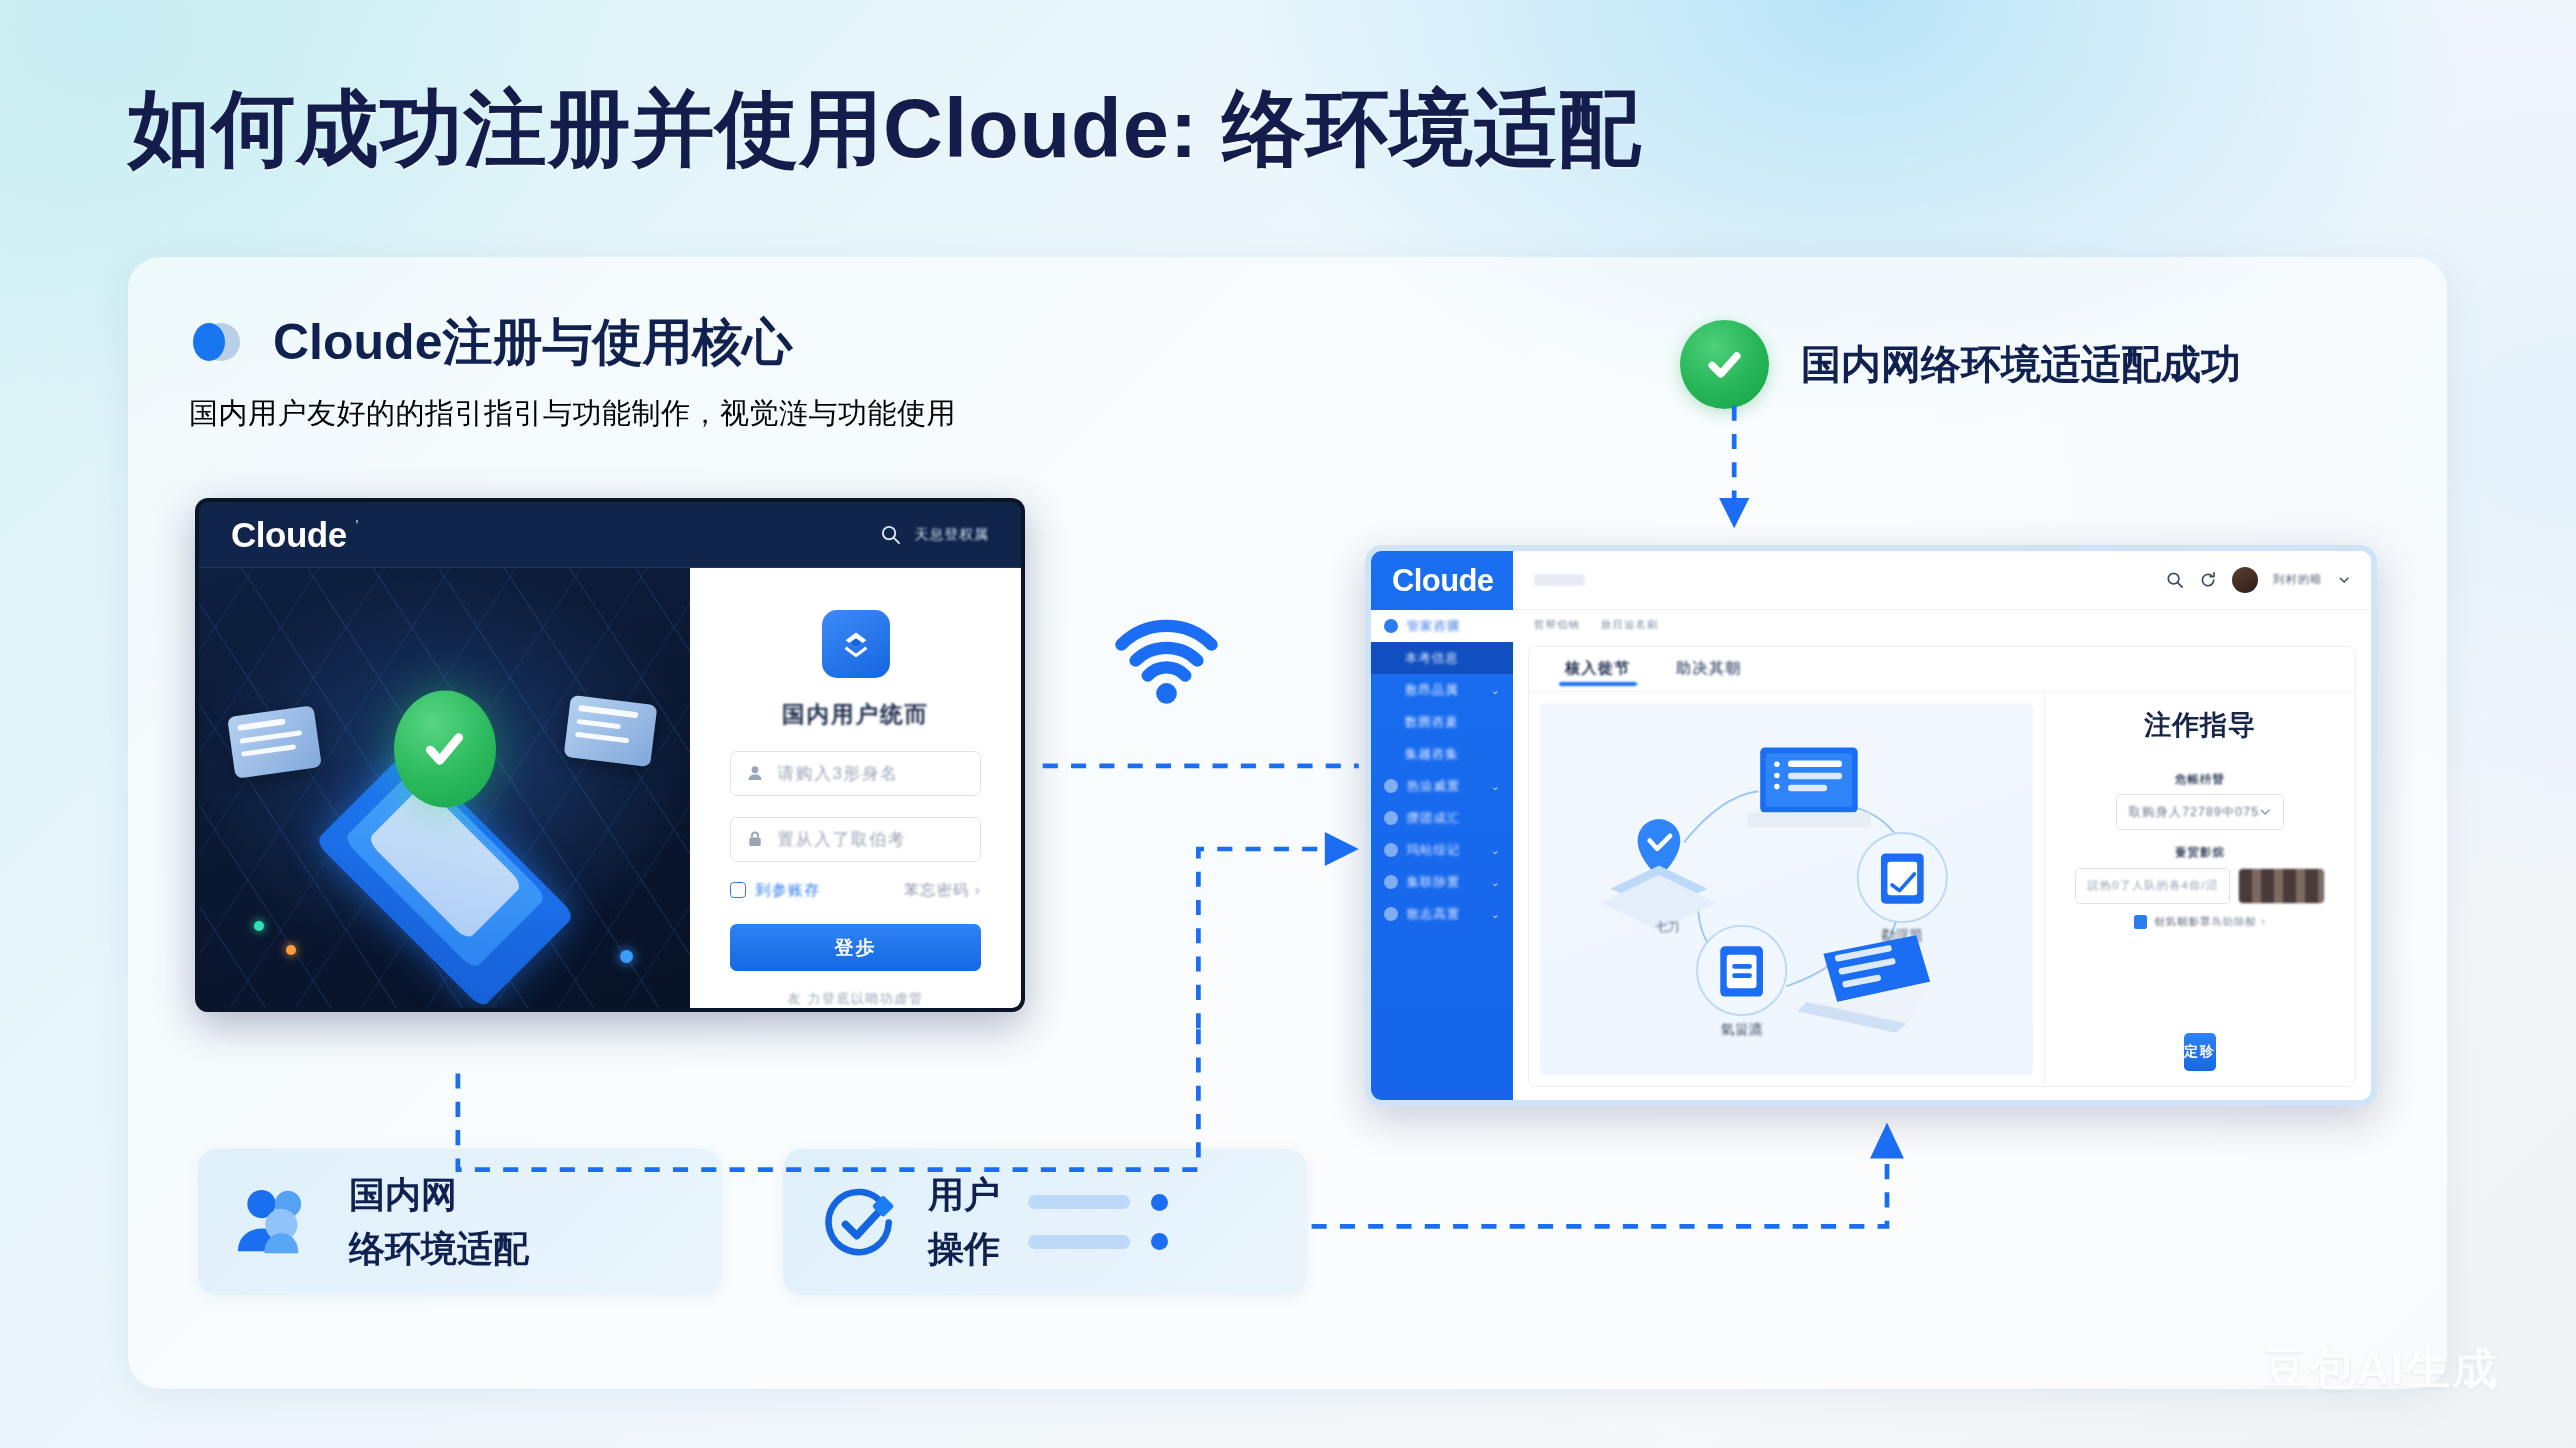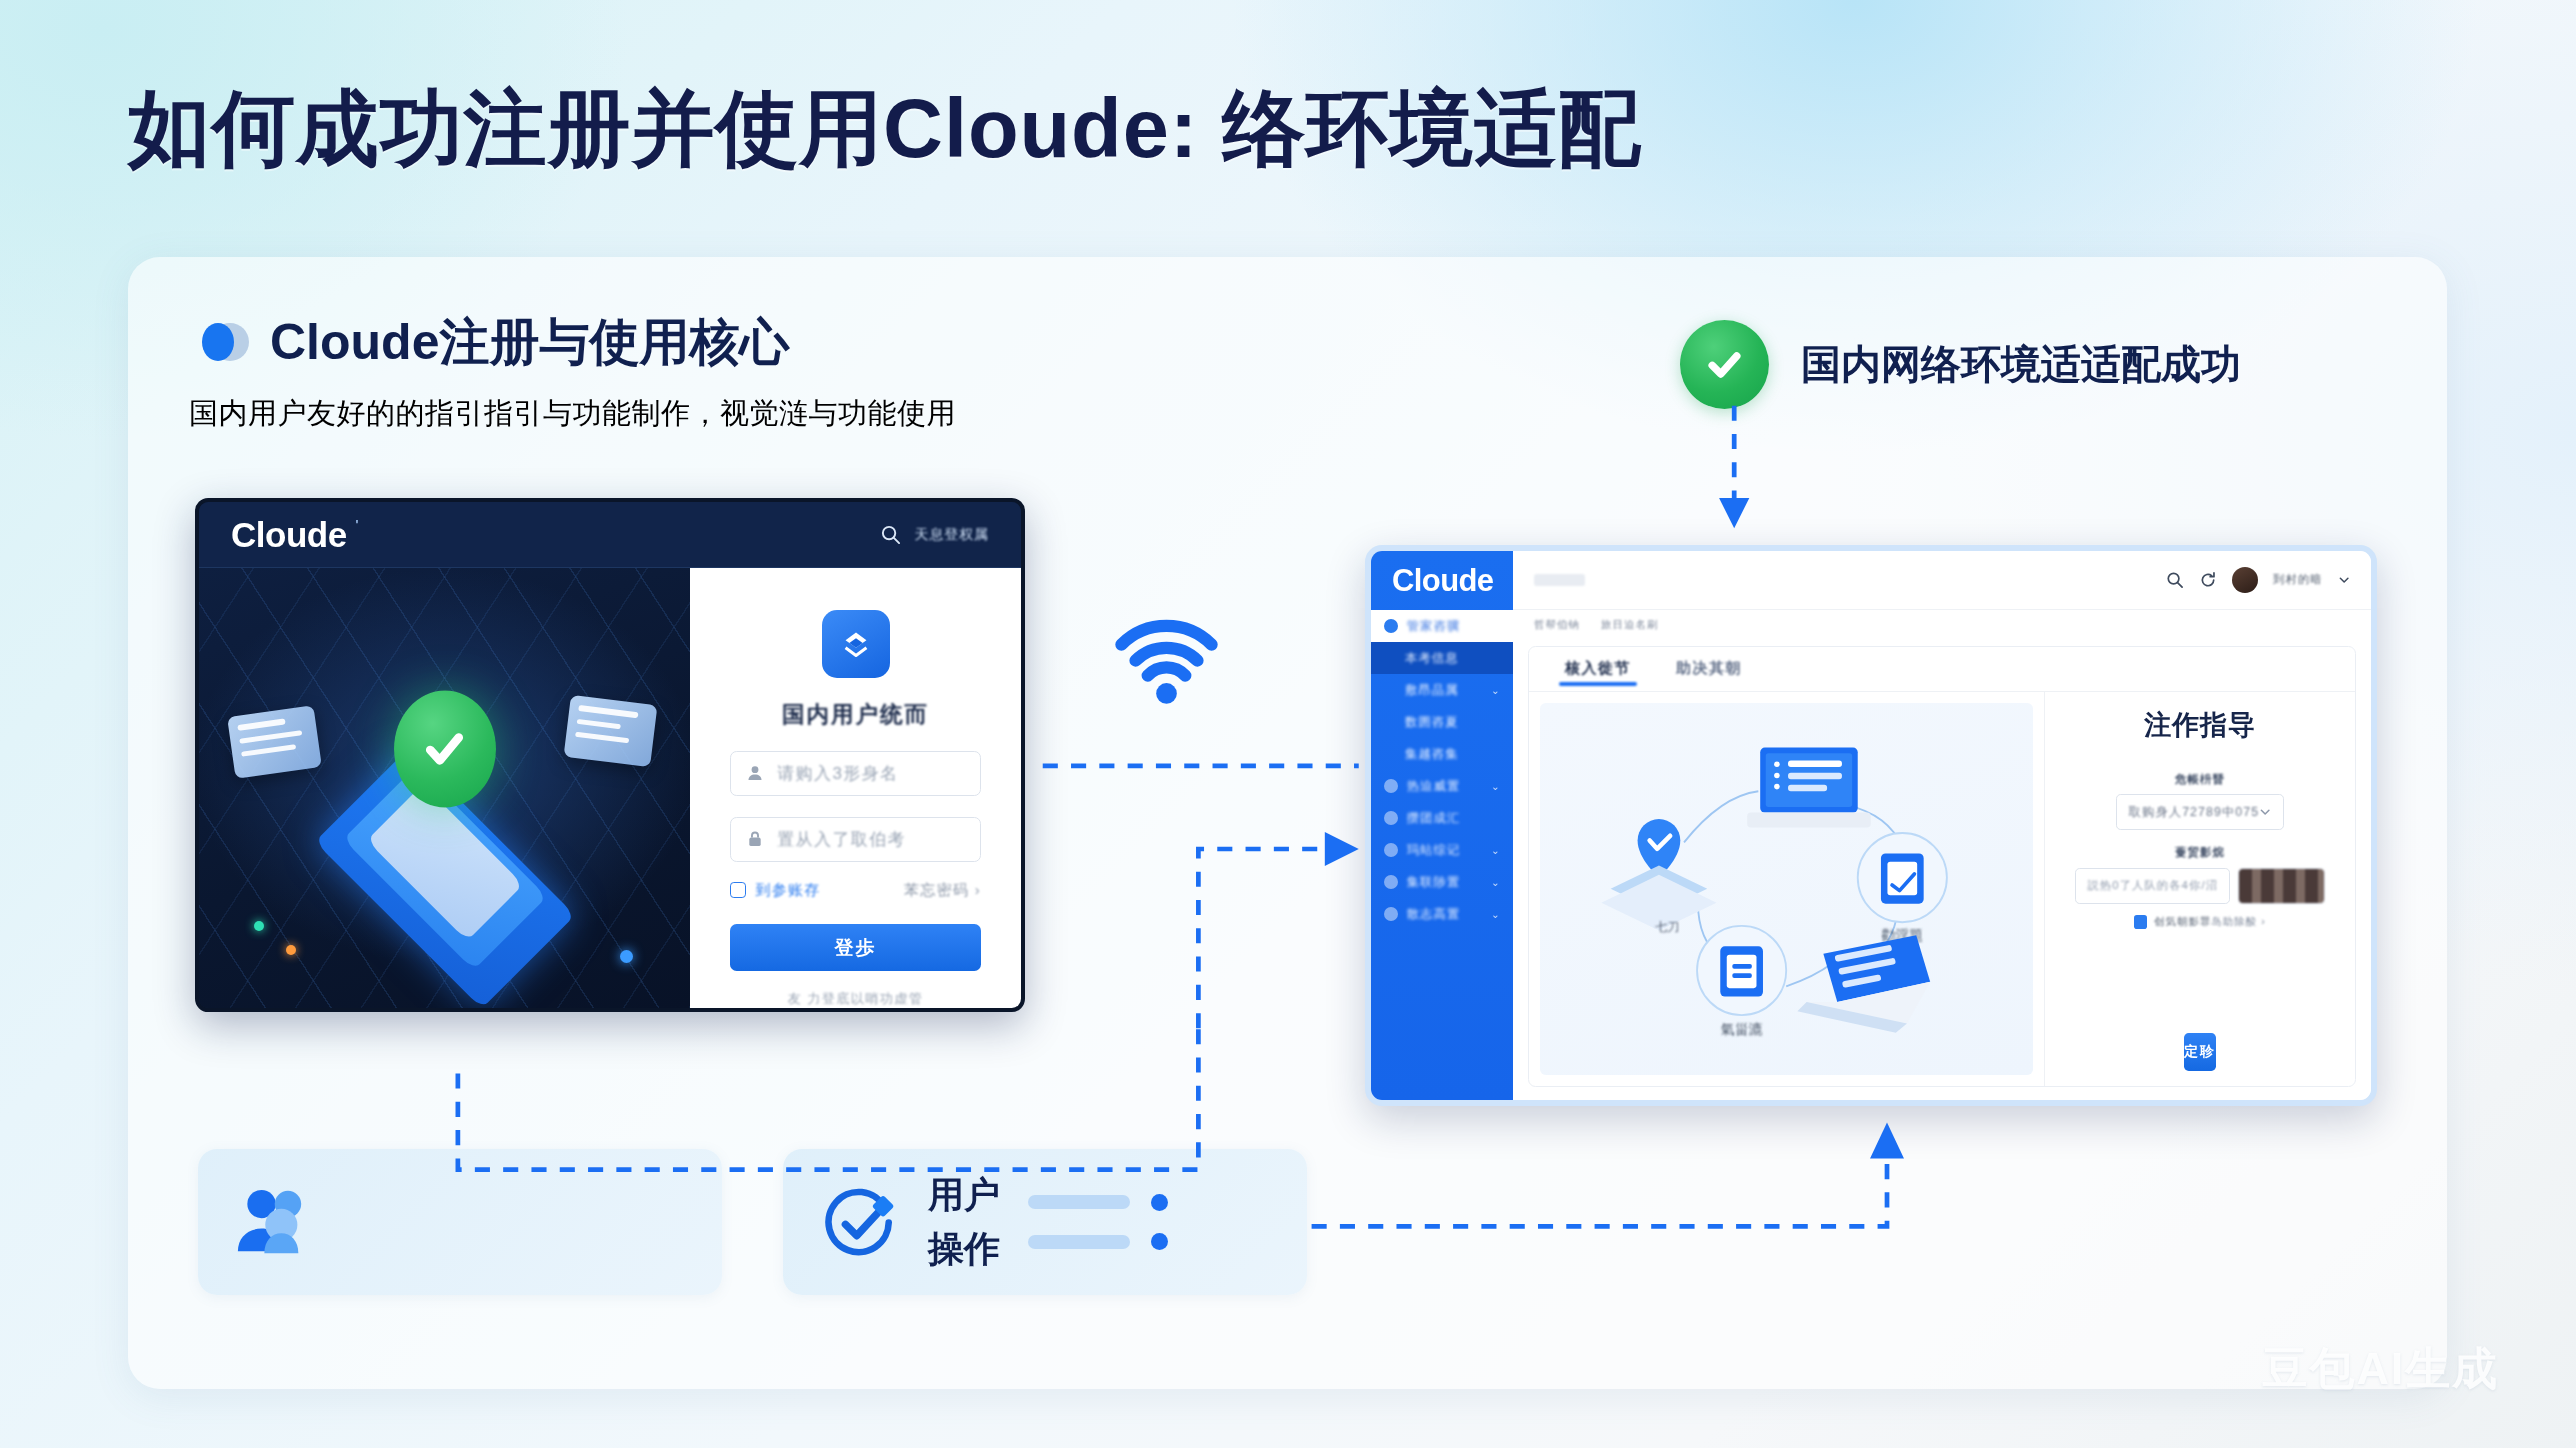--- a/index.html
+++ b/index.html
@@ -32,7 +32,7 @@
   }
 
   
-  .sec-head { position: absolute; left: 202px; top: 309px; display: flex; align-items: center; gap: 21px; text-align: center; }
+  .sec-head { position: absolute; left: 193px; top: 309px; display: flex; align-items: center; gap: 33px; text-align: center; }
   .sec-dot { position: relative; width: 47px; height: 42px; }
   .sec-dot .d1 { position: absolute; left: 9.4px; top: 1.9px; width: 38px; height: 38px; border-radius: 50%; background: #b9cfe6; }
   .sec-dot .d2 { position: absolute; left: 0px; top: 1.9px; width: 32px; height: 38px; border-radius: 50%; background: #1875f0; }

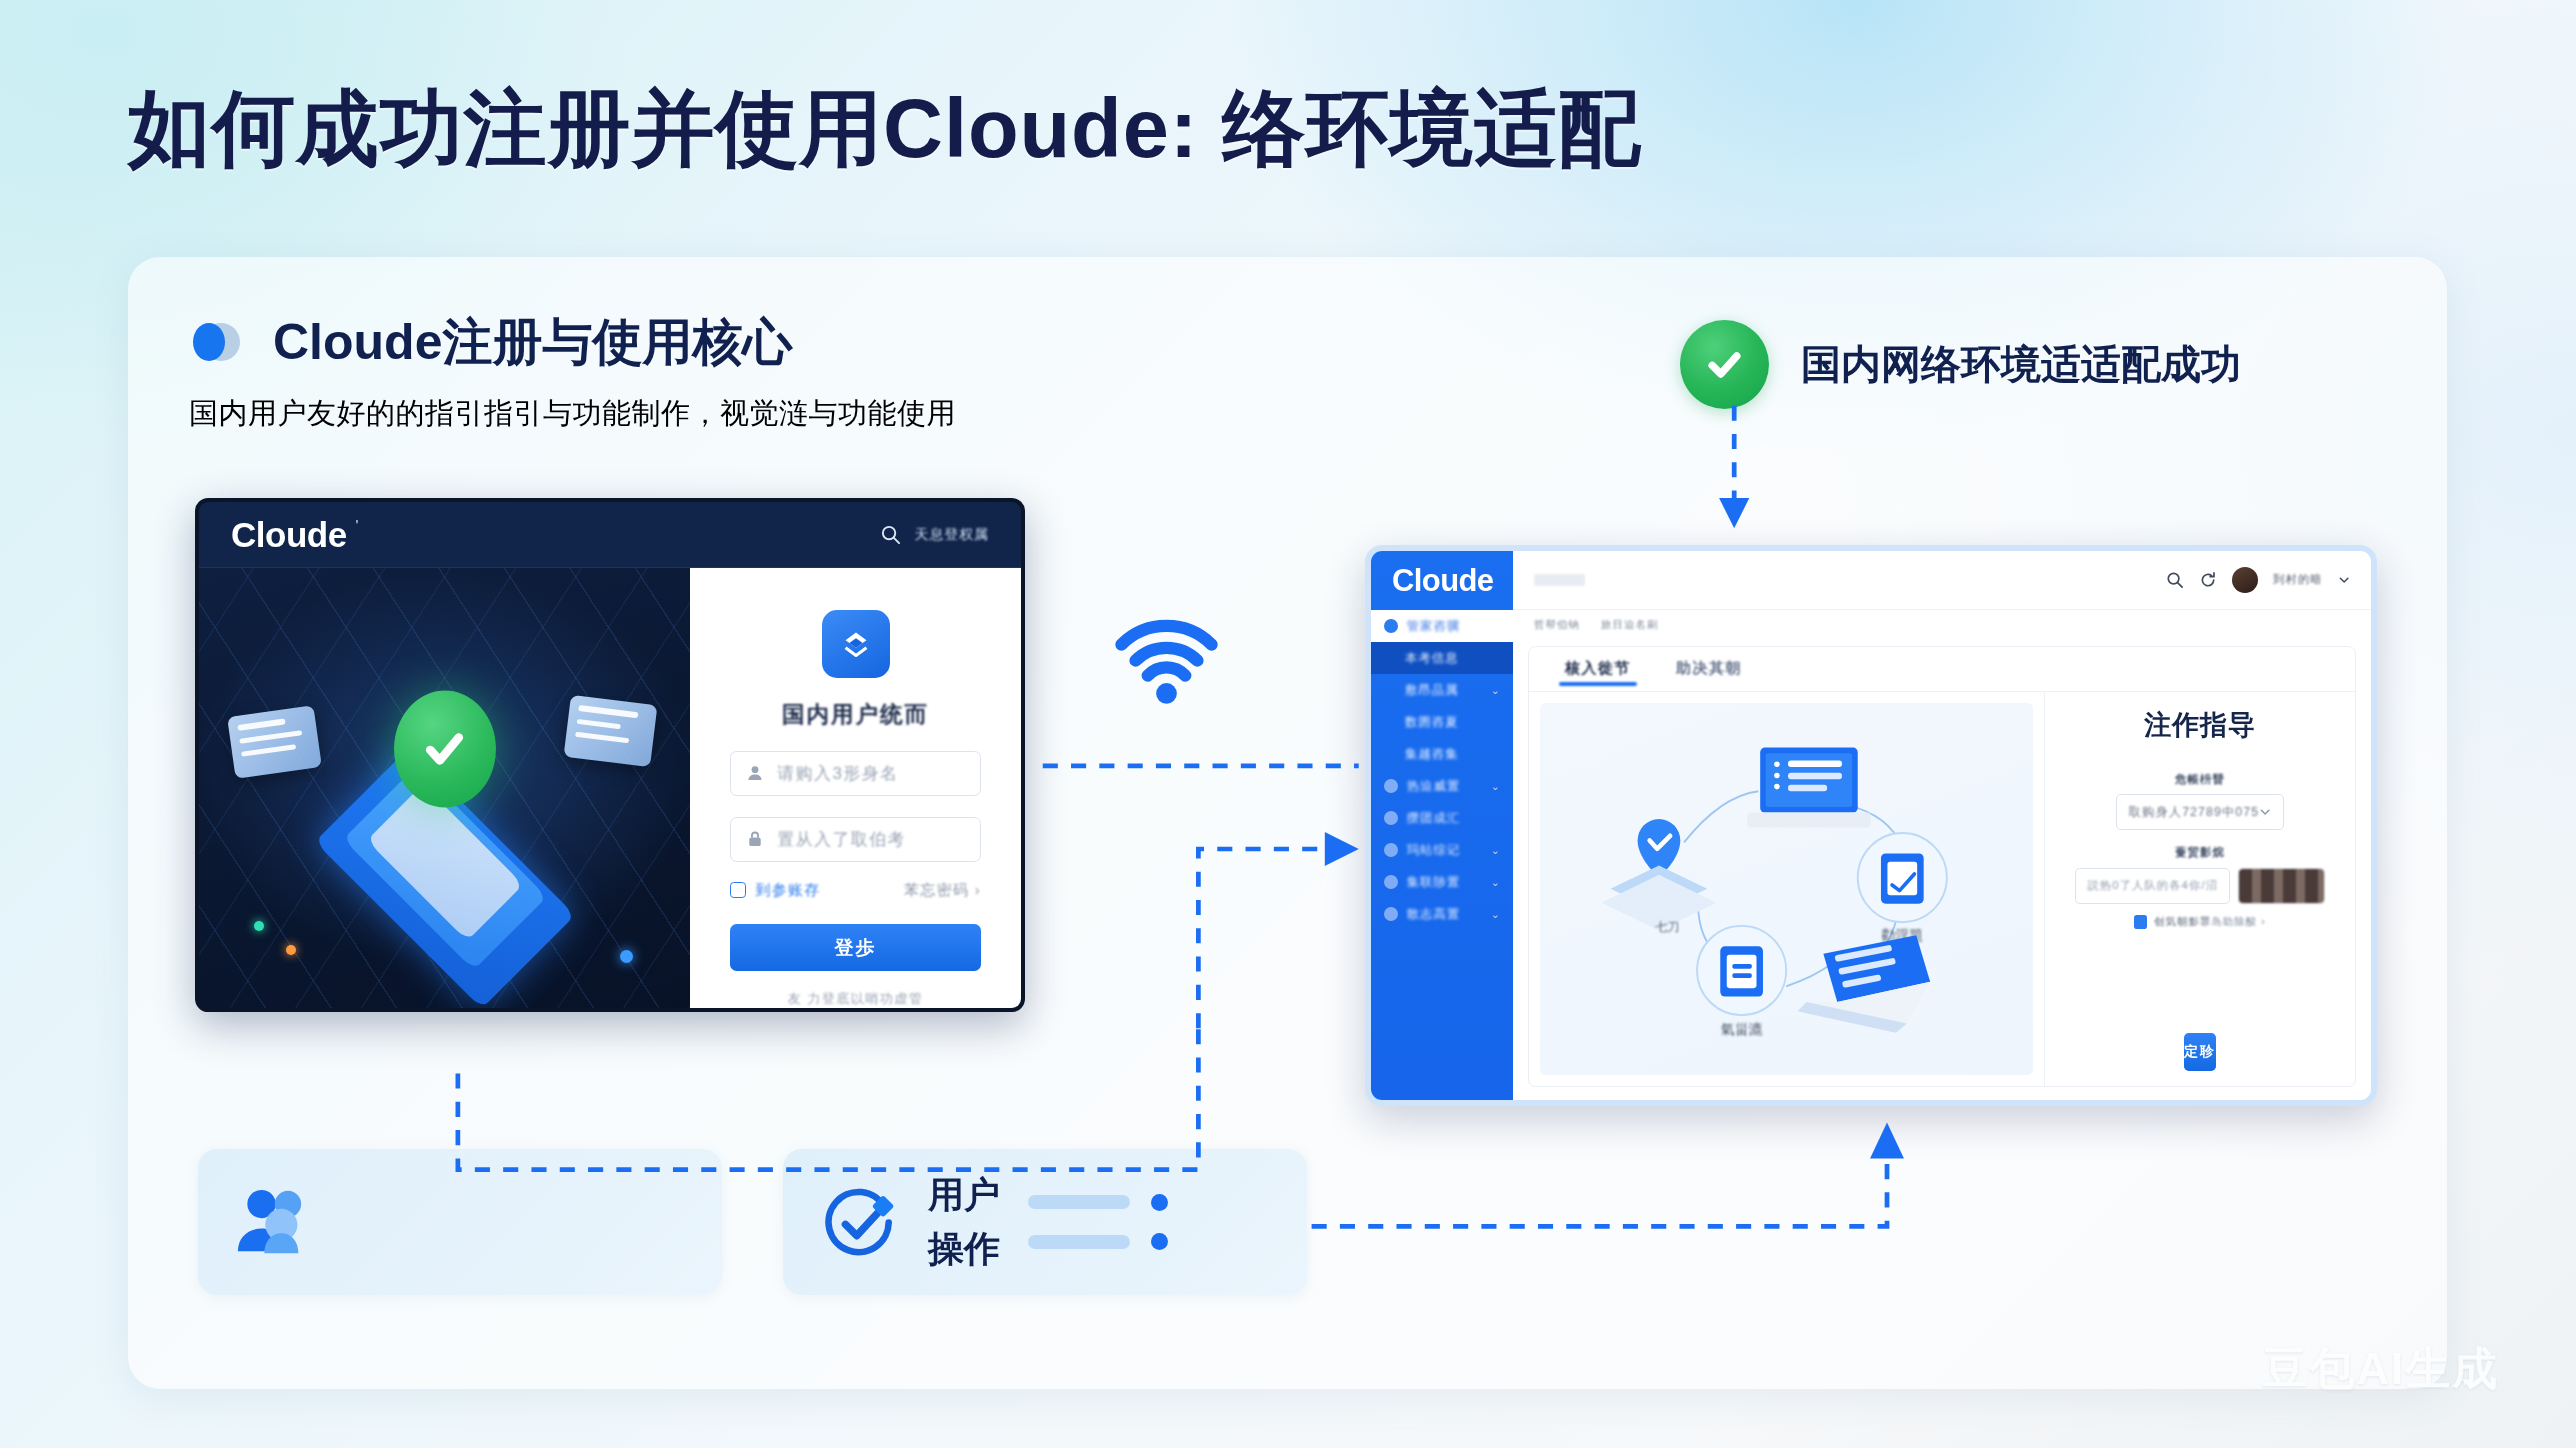--- a/index.html
+++ b/index.html
@@ -504,6 +504,10 @@
     <circle cx="48" cy="42" r="17" fill="#8fc3f9"></circle>
     <path d="M30 72c0-13 8-21 18-21s18 8 18 21z" fill="#5aa6f6"></path>
   </svg>
+  <div class="bcard-txt txt-col">
+    <span>国内网</span>
+    <span>络环境适配</span>
+  </div>
 </div>
 
 <div class="bcard bcard2">

